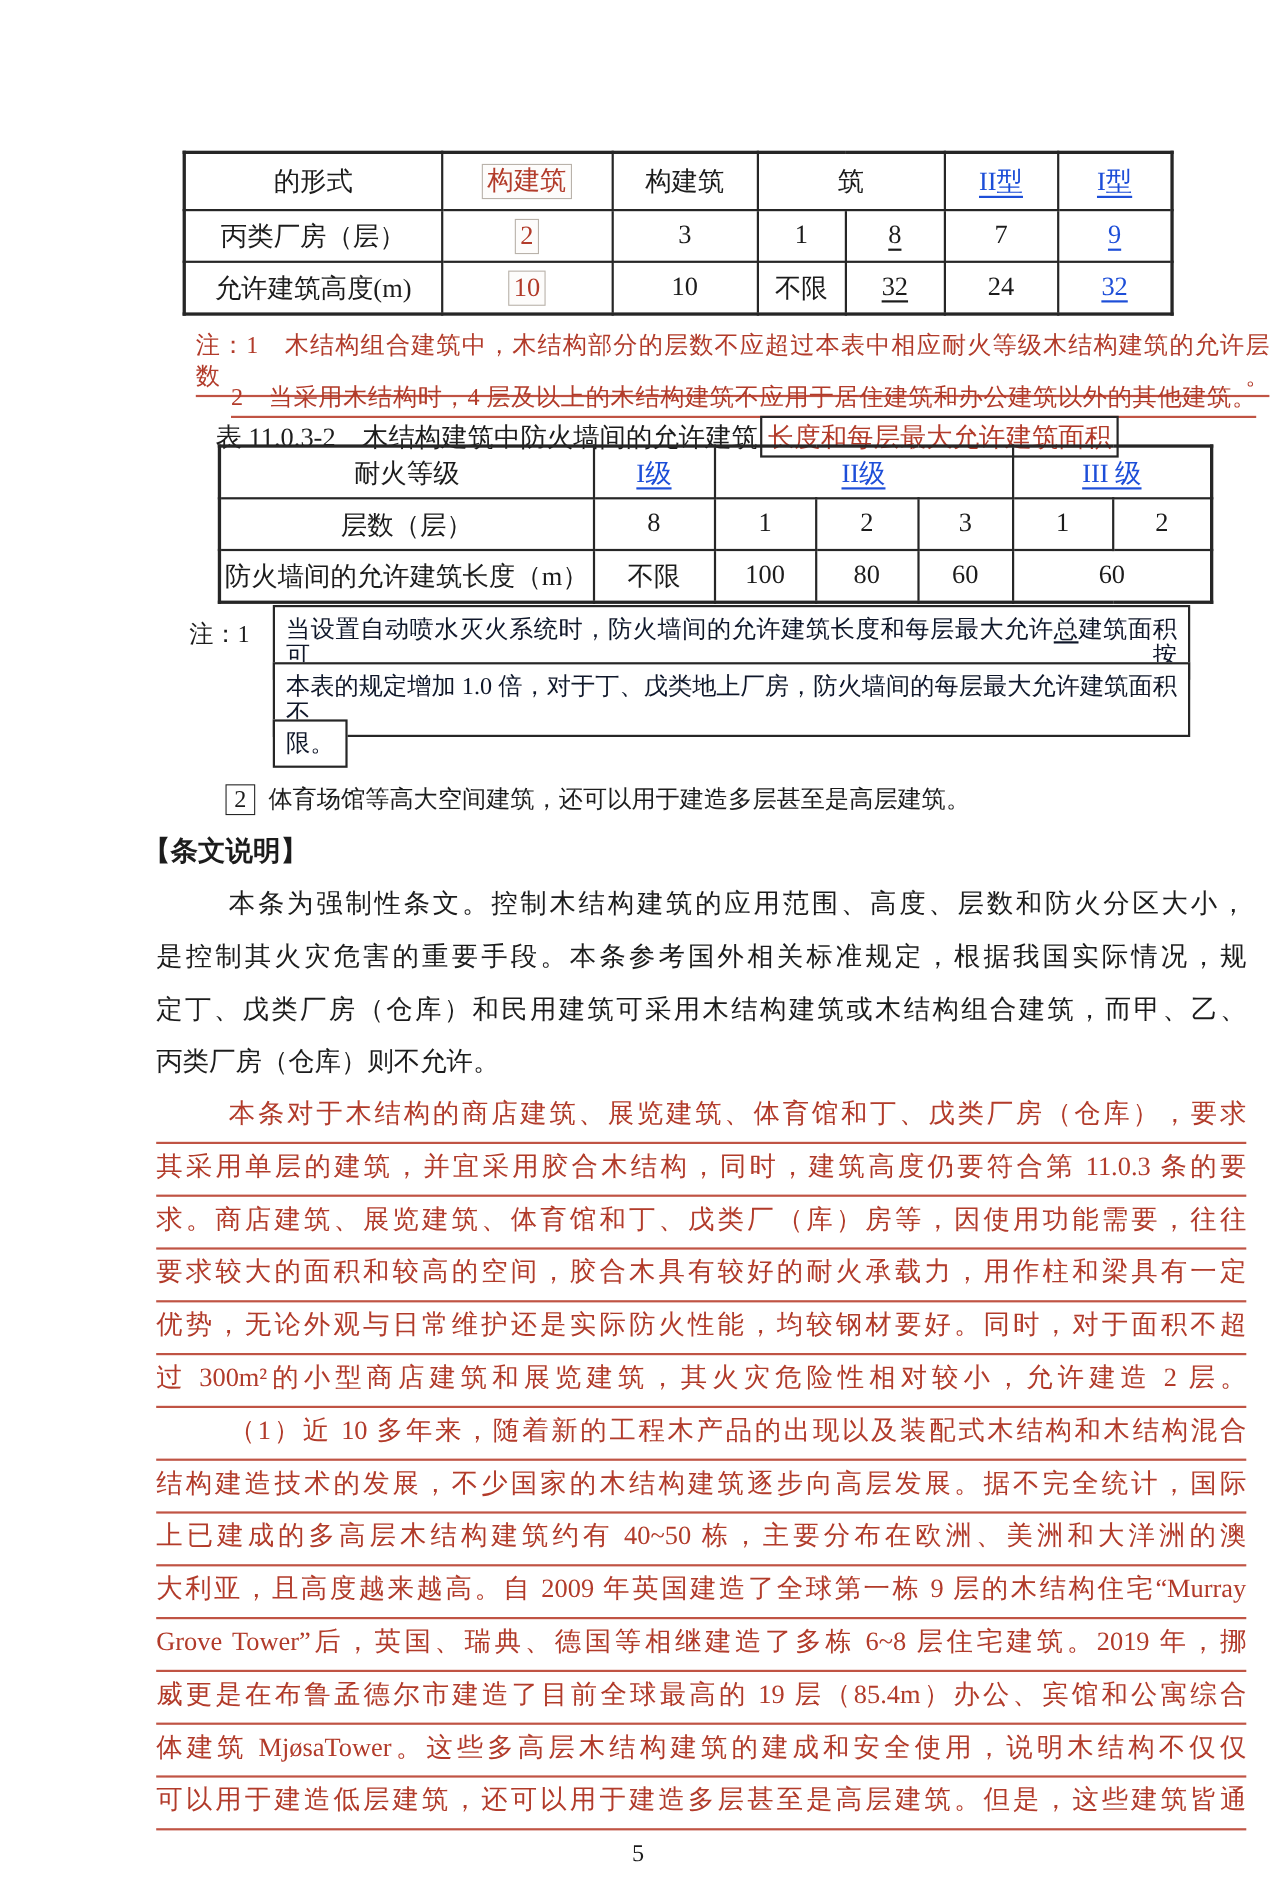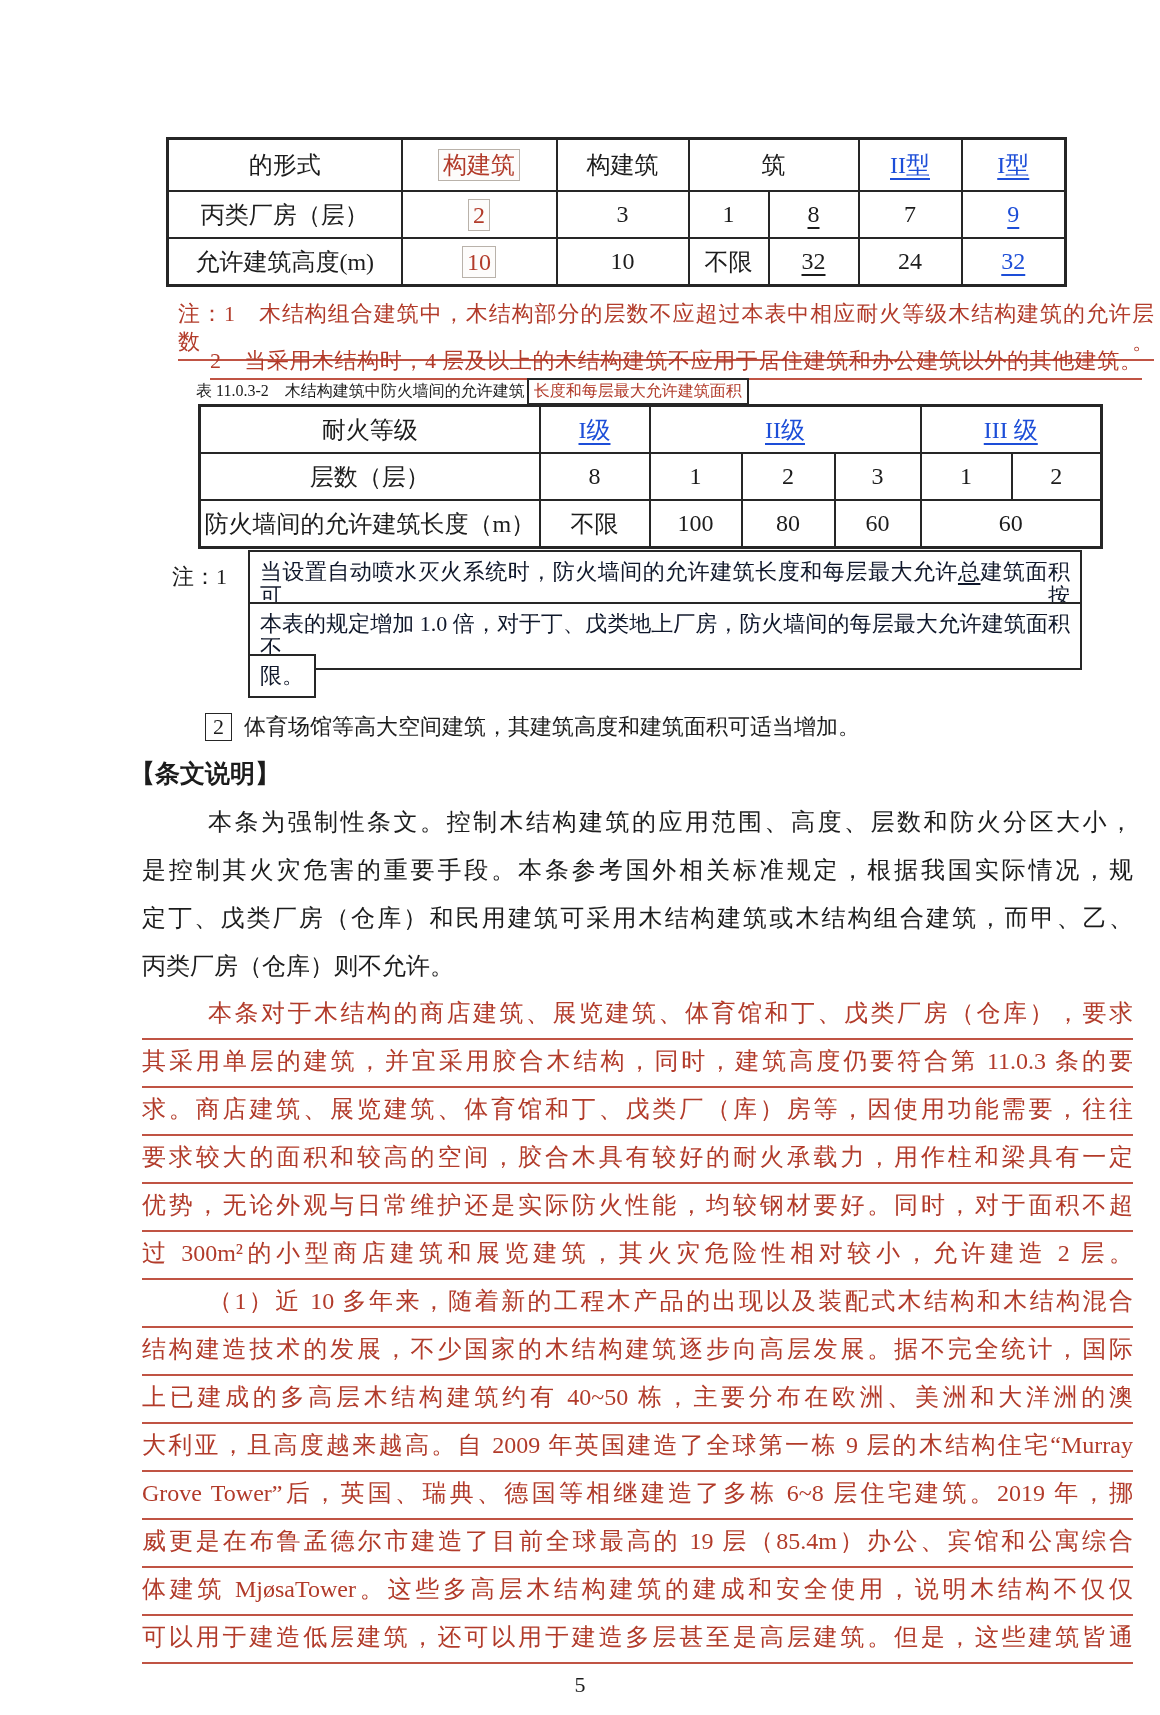--- a/index.html
+++ b/index.html
@@ -26,7 +26,7 @@
   .abs{position:absolute;}
   .rnote{color:#b23b2a;font-size:22px;line-height:28px;border-bottom:2px solid #c05444;
       padding-bottom:3px;text-align:justify;text-align-last:justify;}
-  .caption{font-size:16px;white-space:nowrap;font-family:Liberation Serif, serif;}
+  .caption{font-size:24px;white-space:nowrap;font-family:Liberation Serif, serif;}
   .cap-box{display:inline-block;color:#b23b2a;border:2px solid #262626;padding:1px 5px;margin-left:2px;}
 
   .tnote-label{font-size:22px;}

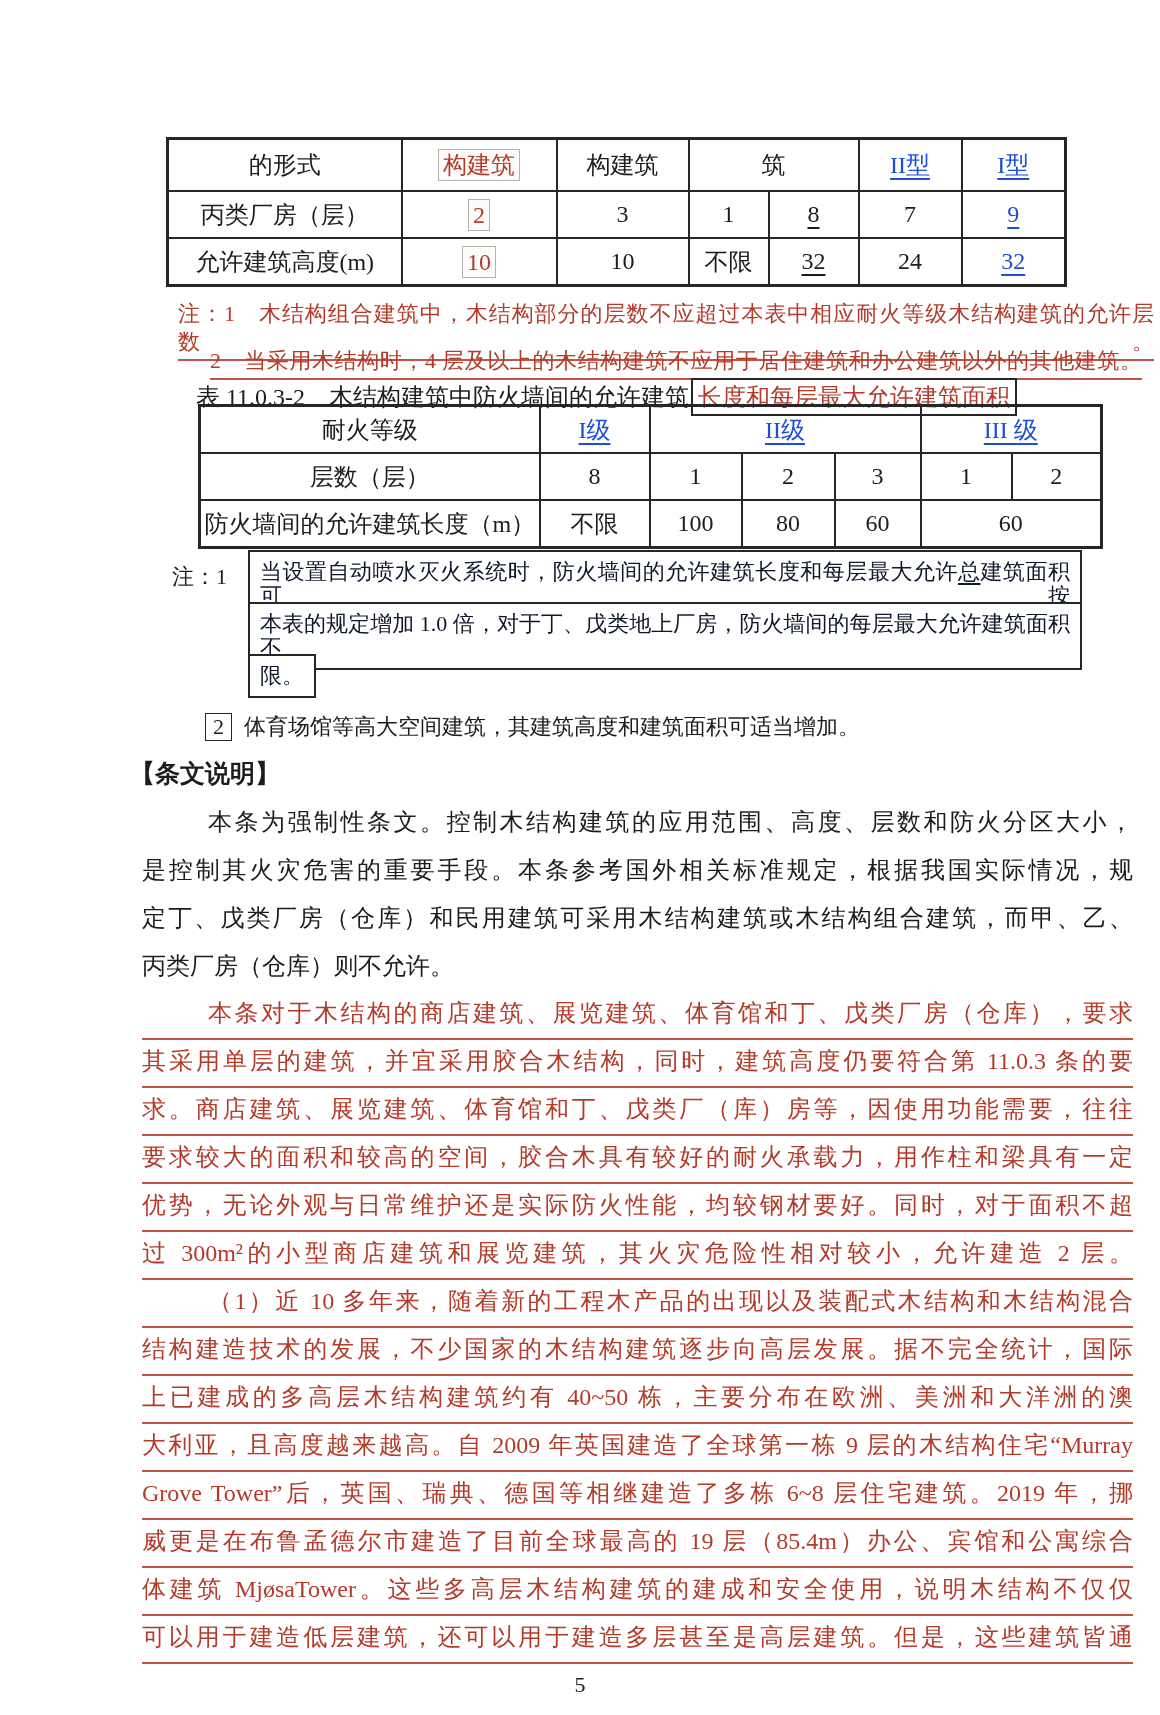--- a/index.html
+++ b/index.html
@@ -144,7 +144,7 @@
   <div class="nbox" style="left:248px;top:654px;">限。</div>
 
   <div class="abs bnote" style="left:205px;top:712px;">
-    <span class="marker-box">2</span><span>体育场馆等高大空间建筑，其建筑高度和建筑面积可适当增加。</span>
+    <span class="marker-box">2</span><span>体育场馆等高大空间建筑，还可以用于建造多层甚至是高层建筑。</span>
   </div>
 
   <div class="abs heading" style="left:130px;top:757px;">【条文说明】</div>

